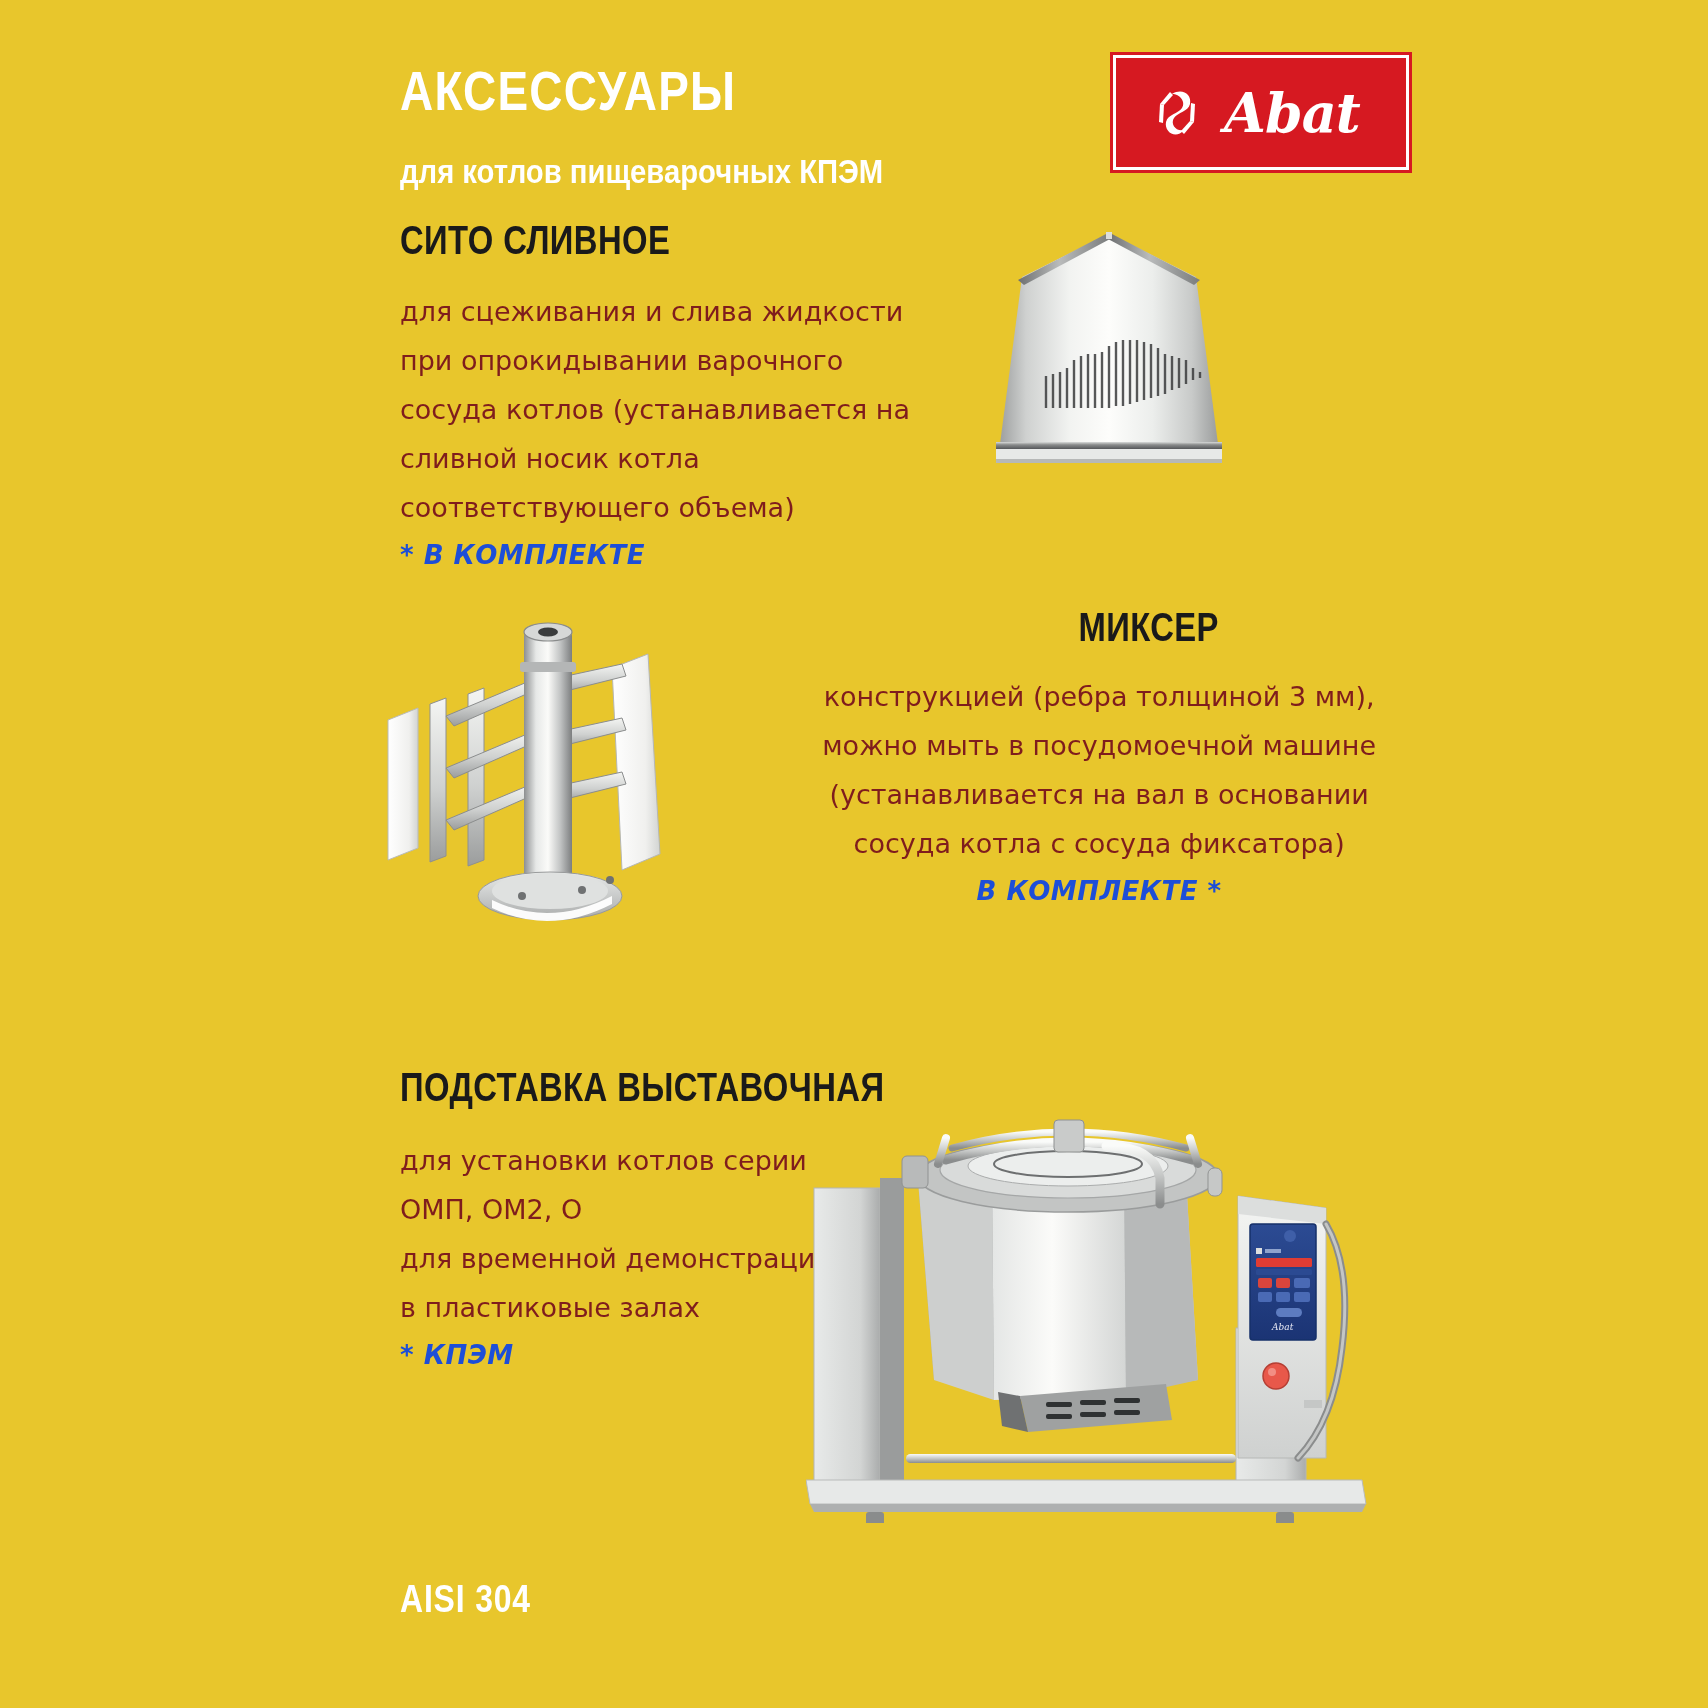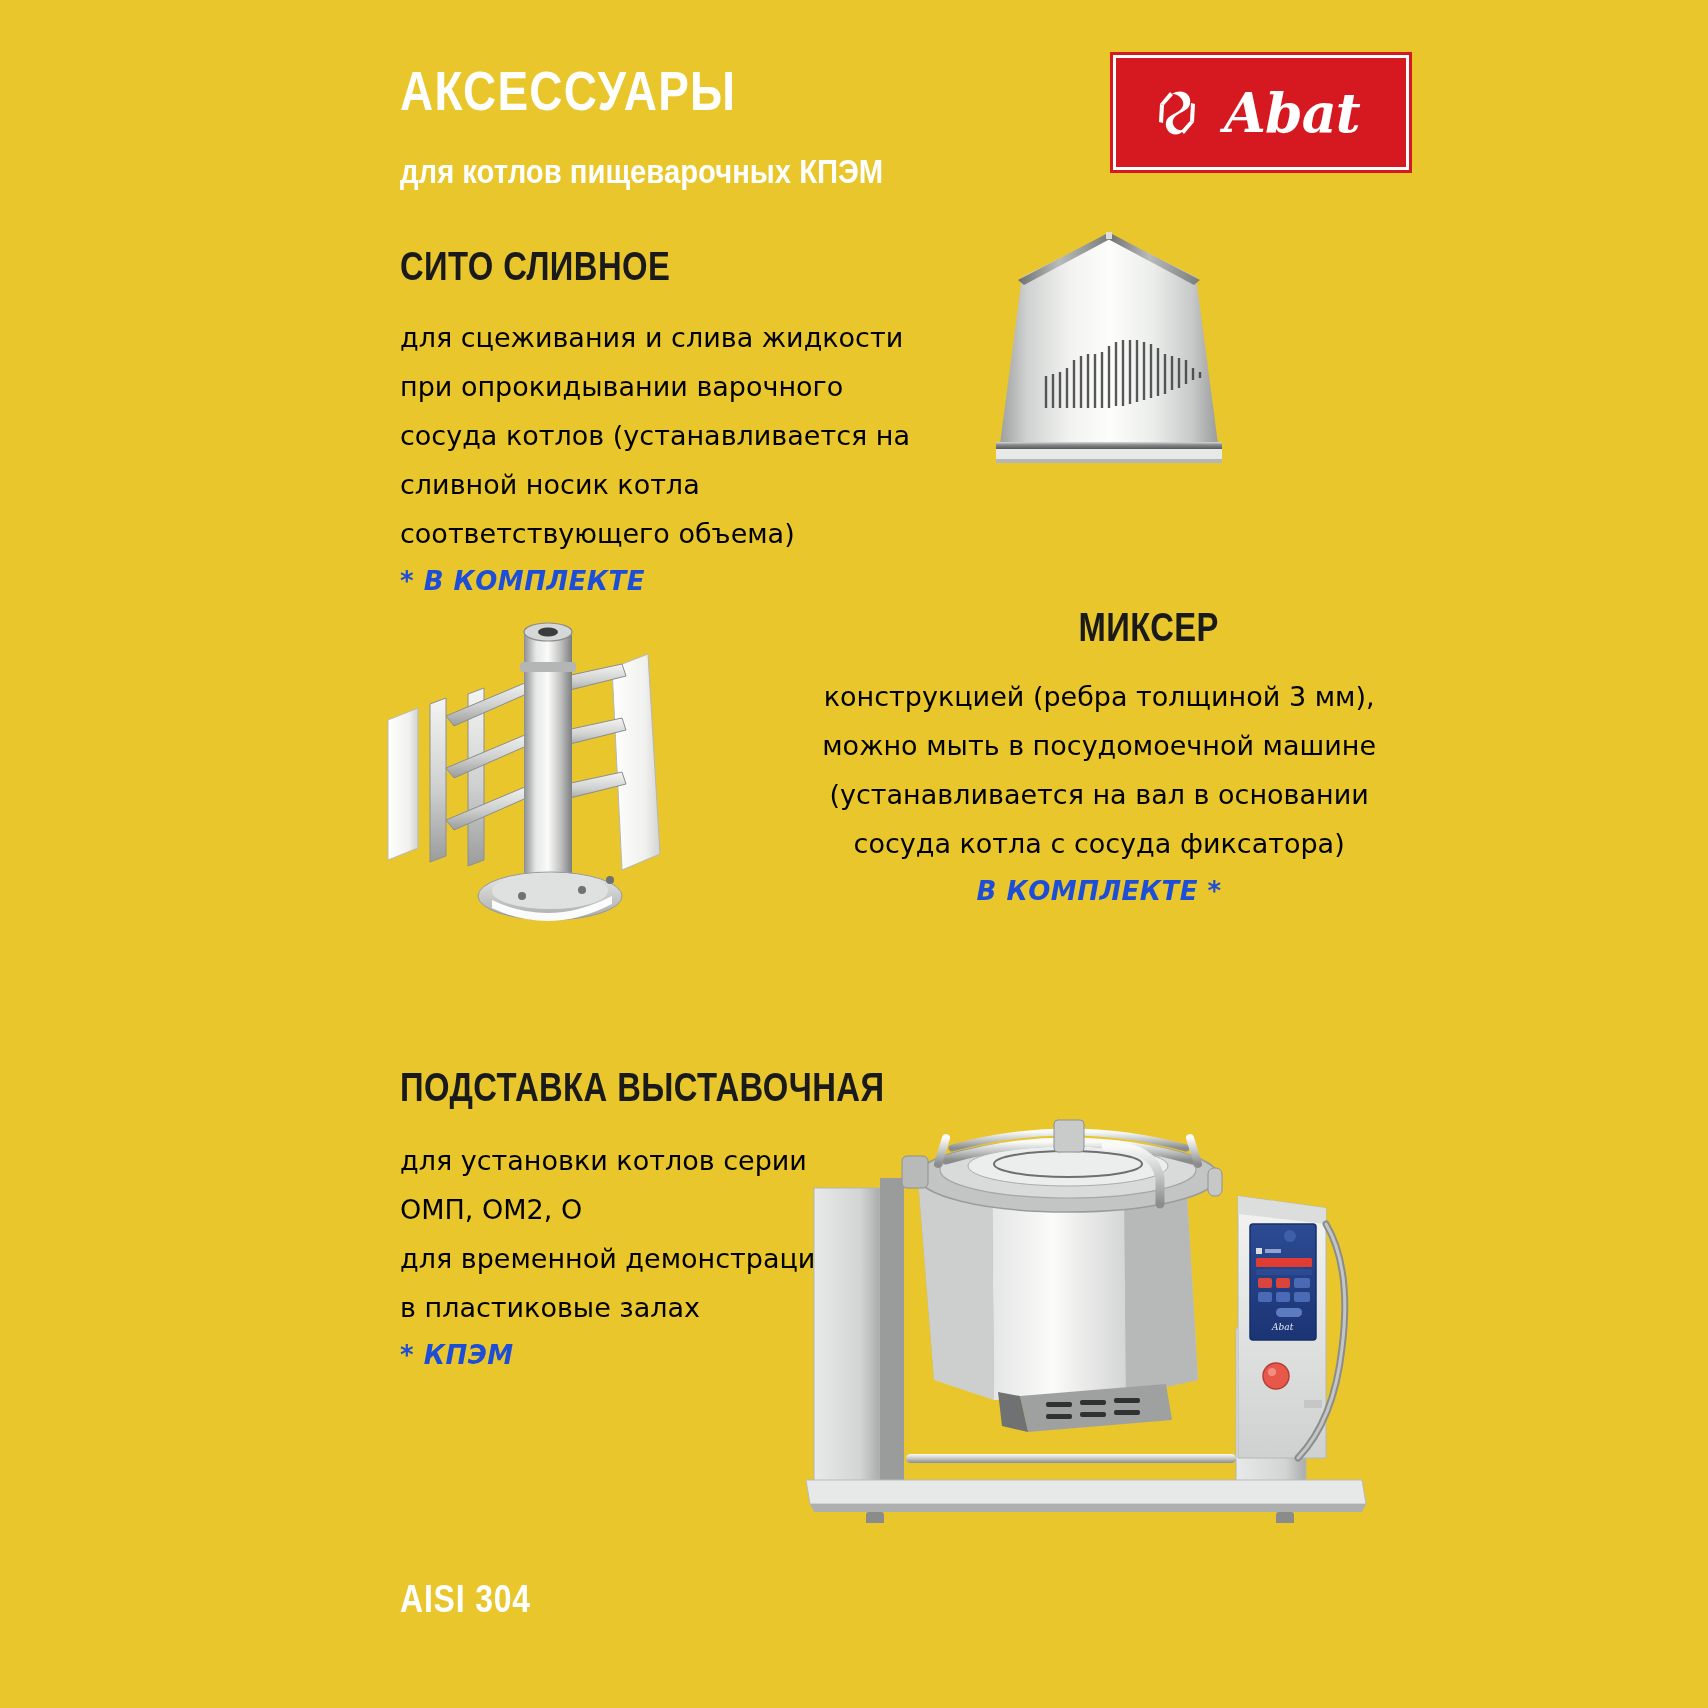--- a/index.html
+++ b/index.html
@@ -70,7 +70,7 @@
   }
 
   
-  #sieve-block{position:absolute;left:400px;top:218px;margin-top:26px;}
+  #sieve-block{position:absolute;left:400px;top:218px;}
   #sieve-block .sec-title{margin-bottom:24px;}
   #sieve-text{margin-top:4px;}
 

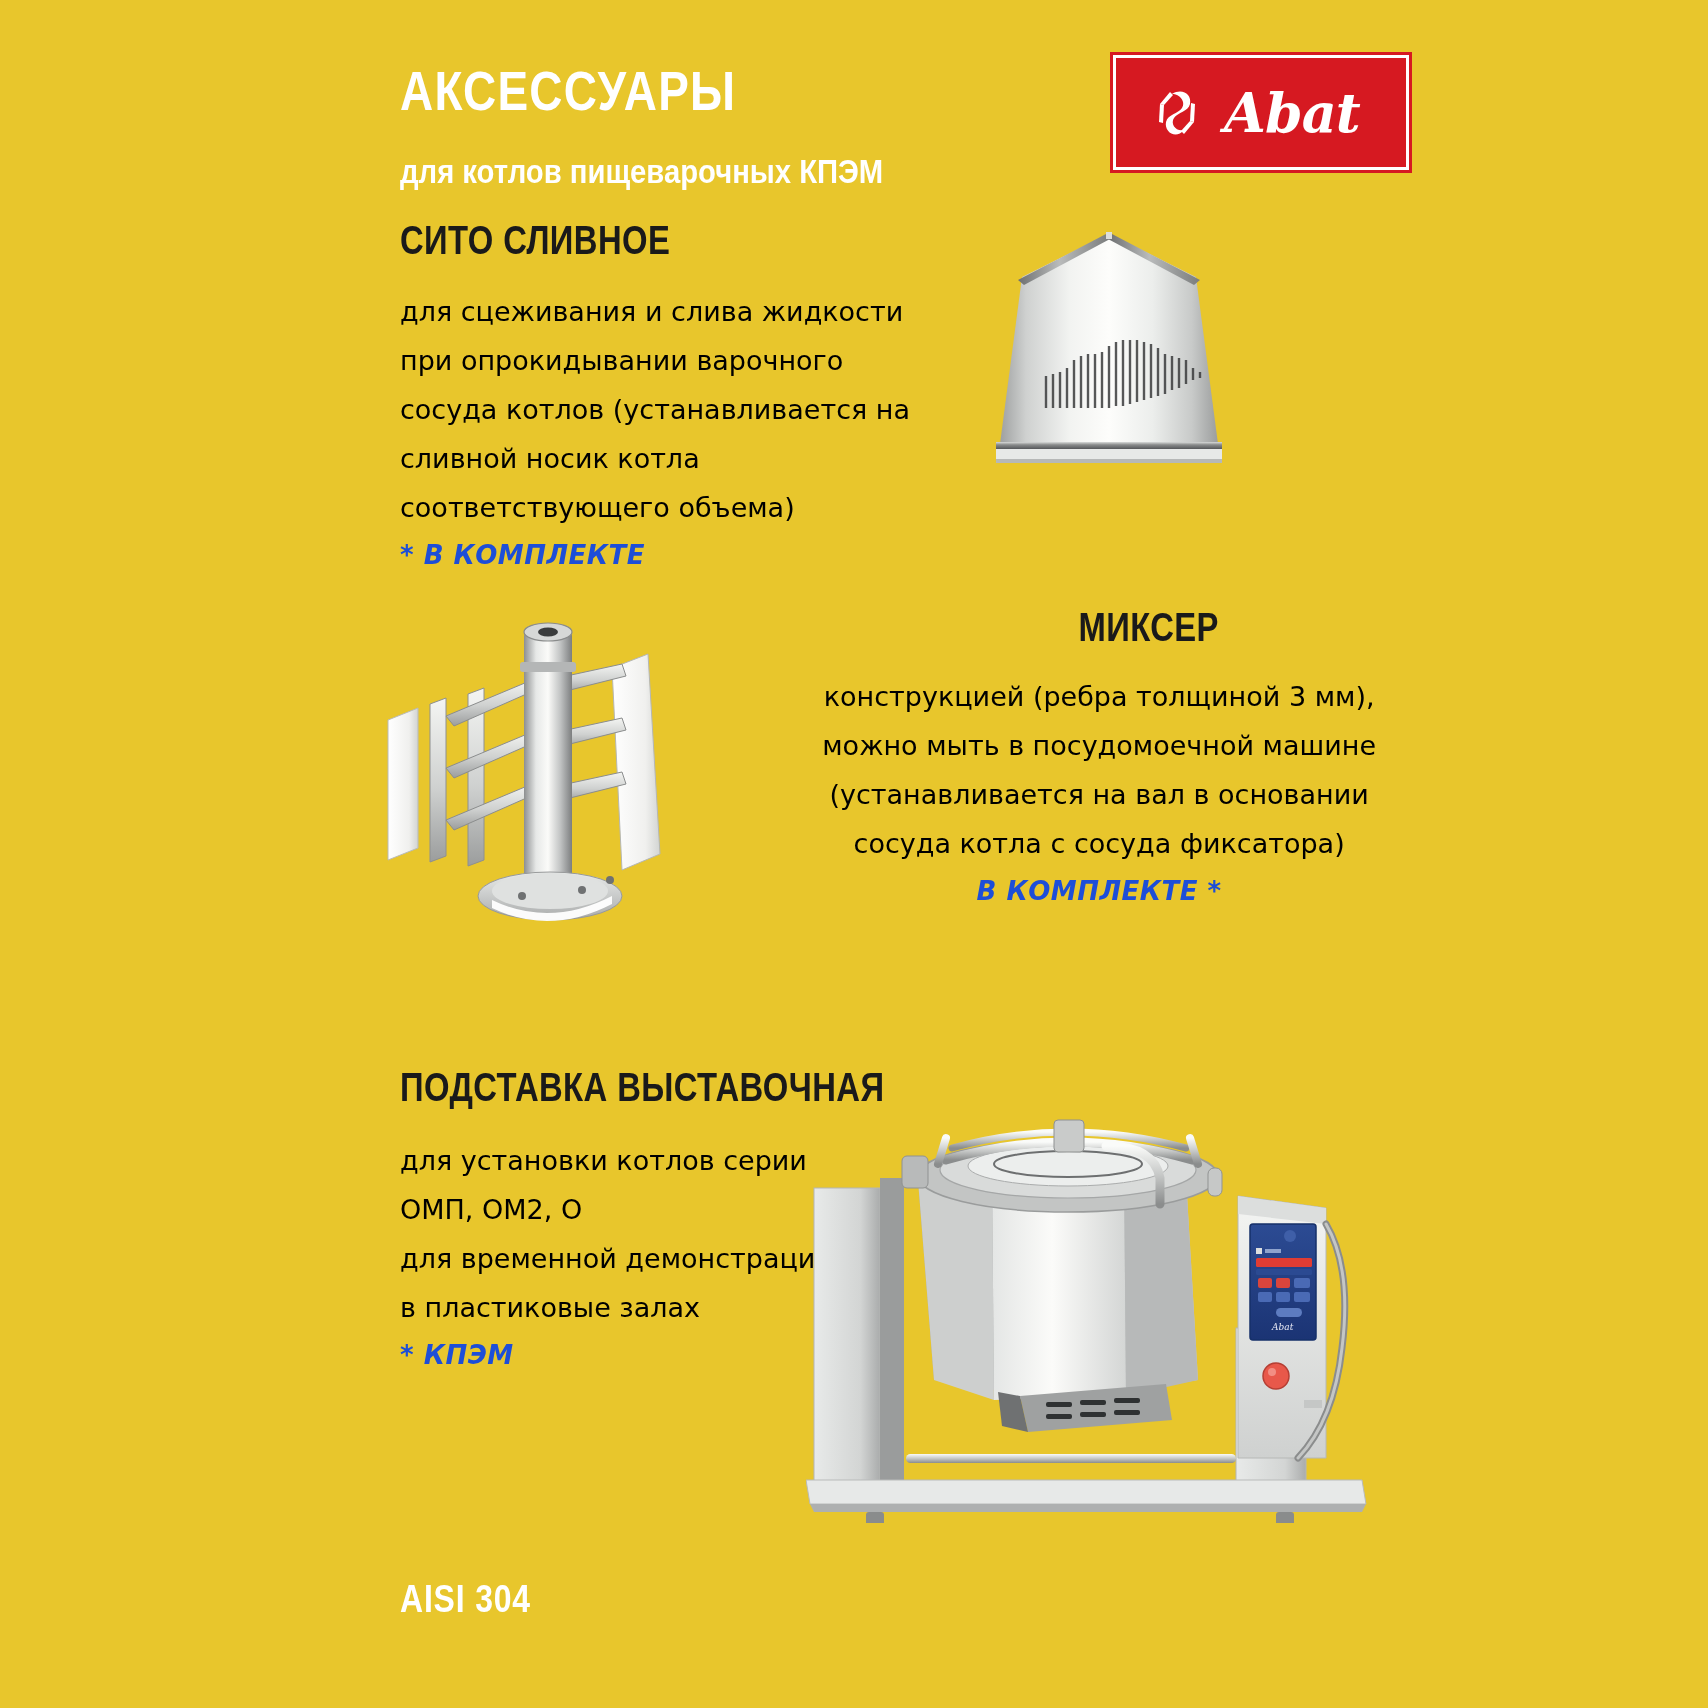--- a/index.html
+++ b/index.html
@@ -54,7 +54,7 @@
   .body-line{
     font-family:"DejaVu Sans", sans-serif;
     font-size:27px;
-    color:#000000;
+    color:#7f1d1d;
     line-height:49px;
     white-space:nowrap;
   }

